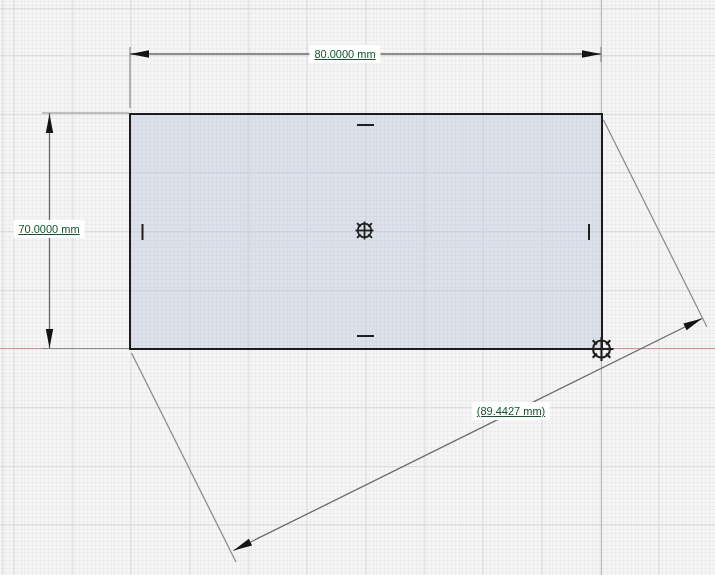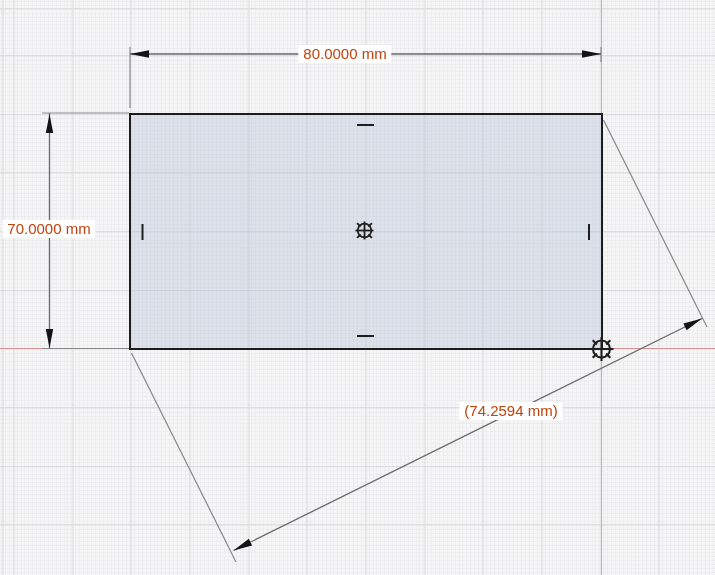--- a/index.html
+++ b/index.html
@@ -33,9 +33,9 @@
   .tick{stroke:var(--marker,#1f1f1f);stroke-width:2;fill:none;}
   .dim-label{
     position:absolute;transform:translate(-50%,-50%);
-    background:#ffffff;color:#c2410c;
-    font-size:15px;line-height:16px;padding:1px 5px;
-    white-space:nowrap;z-index:4;}
+    background:#ffffff;color:#14532d;
+    font-size:11px;line-height:16px;padding:1px 5px;
+    white-space:nowrap;z-index:4;text-decoration:underline;}
   .label-width{left:345px;top:54px;}
   .label-height{left:49px;top:229px;}
   .label-diagonal{left:511px;top:411px;}

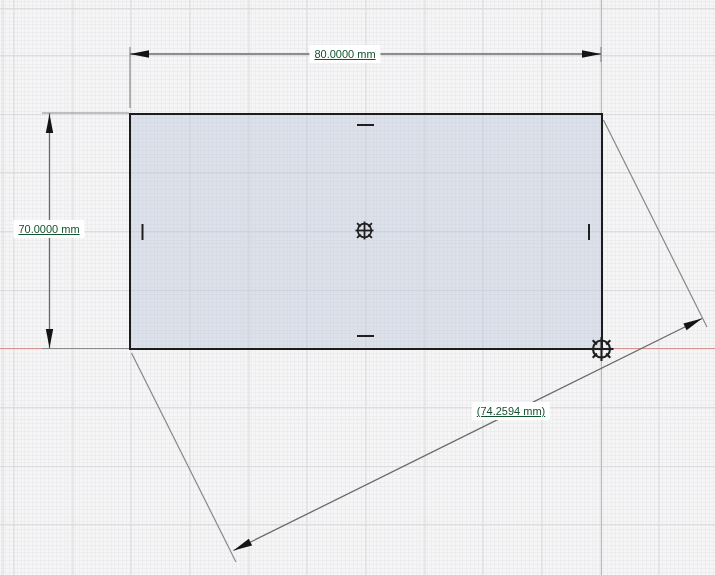--- a/index.html
+++ b/index.html
@@ -106,7 +106,7 @@
 
   <div class="dim-label label-width">80.0000 mm</div>
   <div class="dim-label label-height">70.0000 mm</div>
-  <div class="dim-label label-diagonal">(74.2594 mm)</div>
+  <div class="dim-label label-diagonal">(89.4427 mm)</div>
 </div>
 
 </body></html>

